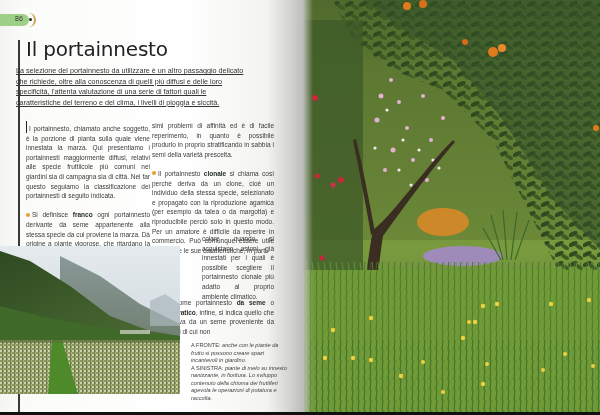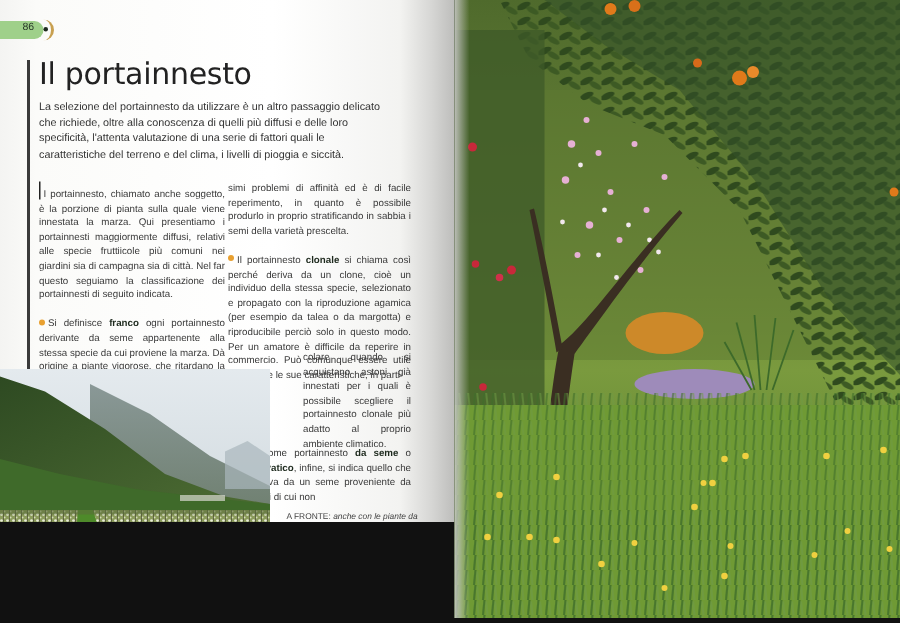--- a/index.html
+++ b/index.html
@@ -10,7 +10,7 @@
 
     
     .page-left {
-      position: absolute; left: 0; top: 0; width: 303px; height: 348px;
+      position: absolute; left: 0; top: 0; width: 303px; height: 412px;
       background: linear-gradient(to right, #f4f4f2 0%, #fbfbf9 8%, #ffffff 60%, #f3f3f1 88%, #d6d6d4 95%, #bdbdbb 100%);
       overflow: hidden;
     }

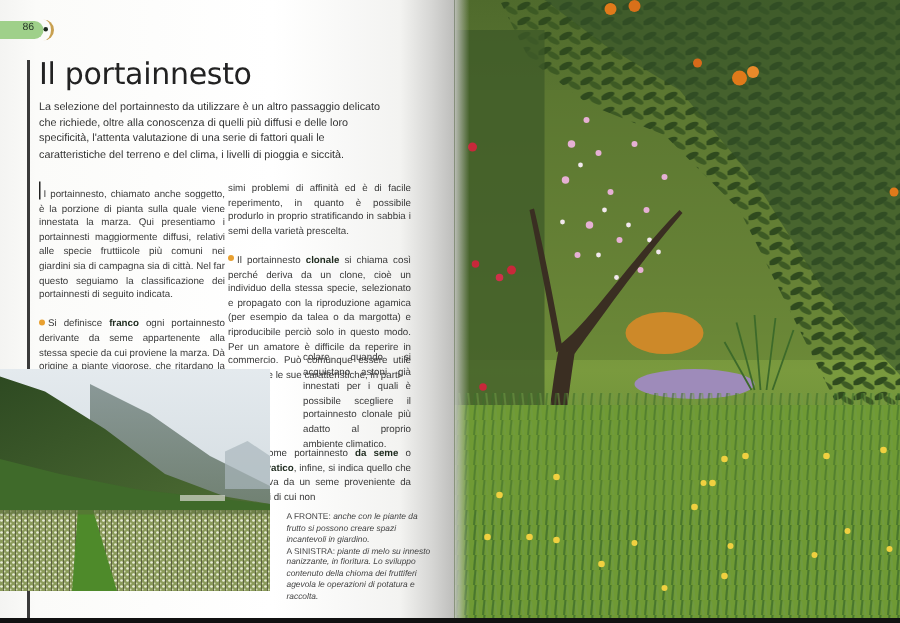--- a/index.html
+++ b/index.html
@@ -36,7 +36,7 @@
       font-family: "DejaVu Sans", sans-serif; font-weight: normal;
     }
     .intro {
-      position: absolute; left: 26px; top: 66px; width: 230px; font-size: 7.2px; line-height: 10.5px; color: #333;
+      position: absolute; left: 16px; top: 66px; width: 230px; font-size: 7.2px; line-height: 10.5px; color: #333; text-decoration: underline;
     }
     .col {
       position: absolute; font-size: 6.5px; line-height: 9.6px; color: #3a3a3a; text-align: justify;

